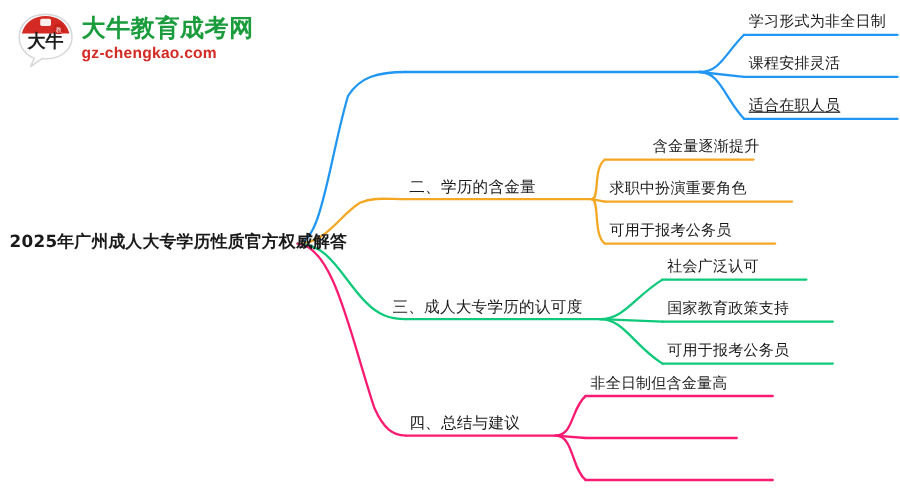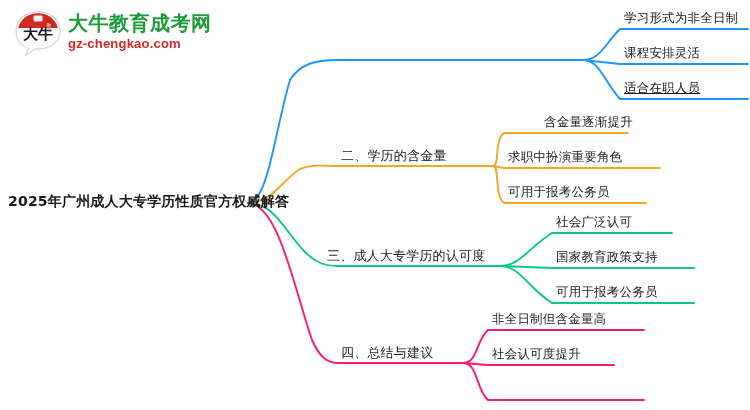--- a/index.html
+++ b/index.html
@@ -180,7 +180,6 @@
 
   <div class="node-label branch-label" style="left:341px; top:344px;">四、总结与建议</div>
   <div class="node-label leaf-label" style="left:492px; top:311px;">非全日制但含金量高</div>
-  <div class="node-label leaf-label" style="left:492px; top:346px;">社会认可度提升</div>
 
 </div>
 

